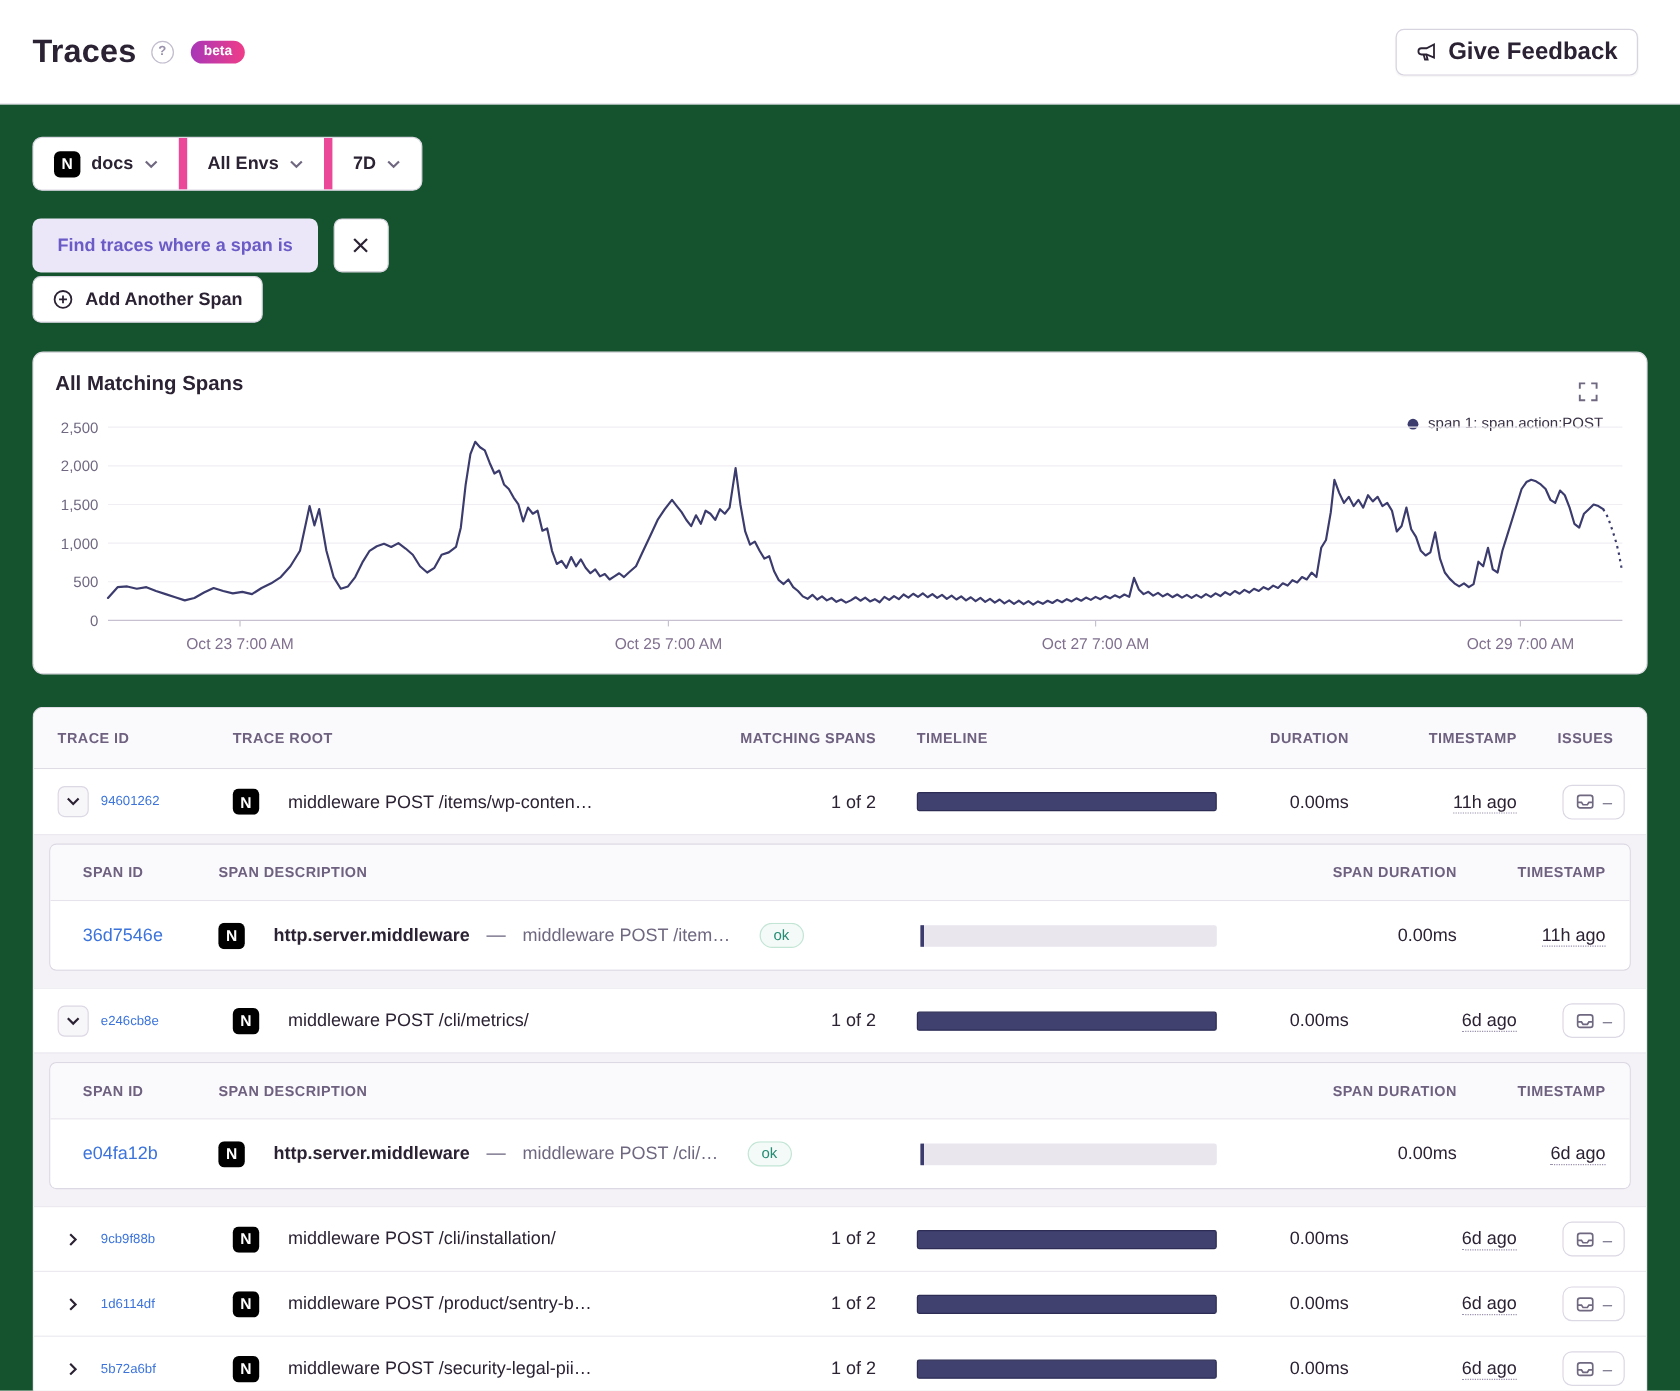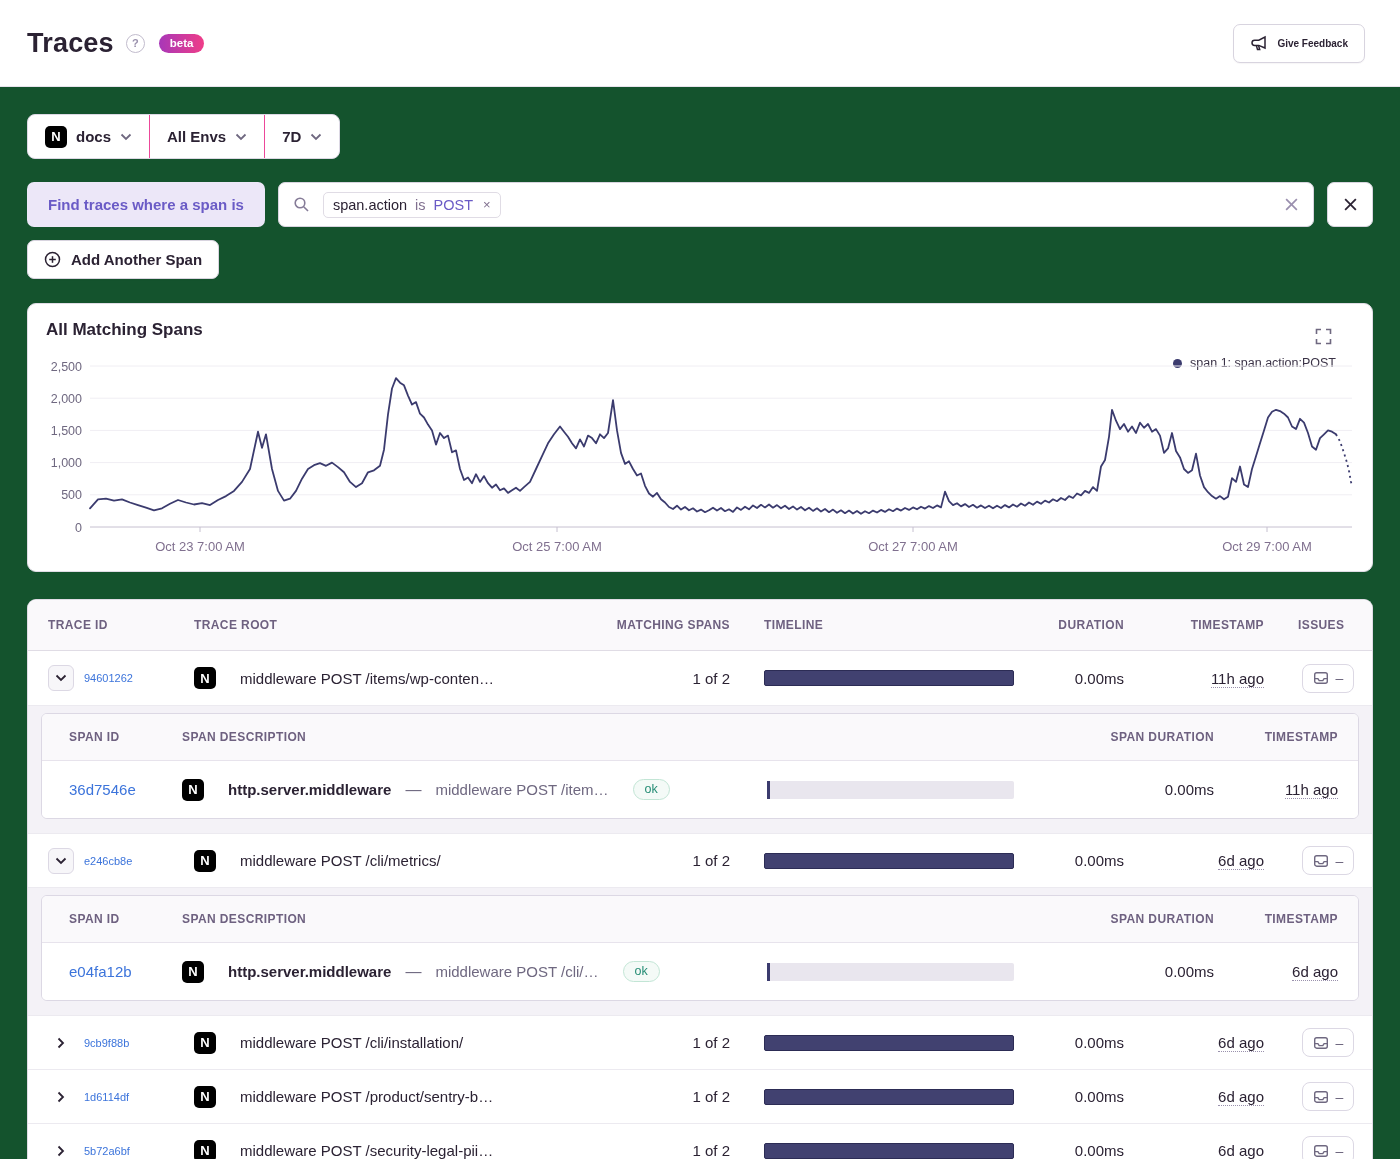--- a/index.html
+++ b/index.html
@@ -18,7 +18,7 @@
     color:#fff; background:linear-gradient(90deg,#a837b8,#ef3d88); }
   .feedback-btn { margin-left:auto; display:inline-flex; align-items:center; gap:9px; height:39px;
     padding:0 16px; background:#fff; border:1px solid #d8d4df; border-radius:7px;
-    font-size:10px; font-weight:700; color:#2b2233; cursor:pointer;
+    font-size:20px; font-weight:700; color:#2b2233; cursor:pointer;
     box-shadow:0 1px 1px rgba(43,34,51,.04); }
   .feedback-btn svg { stroke:#2b2233; }
 

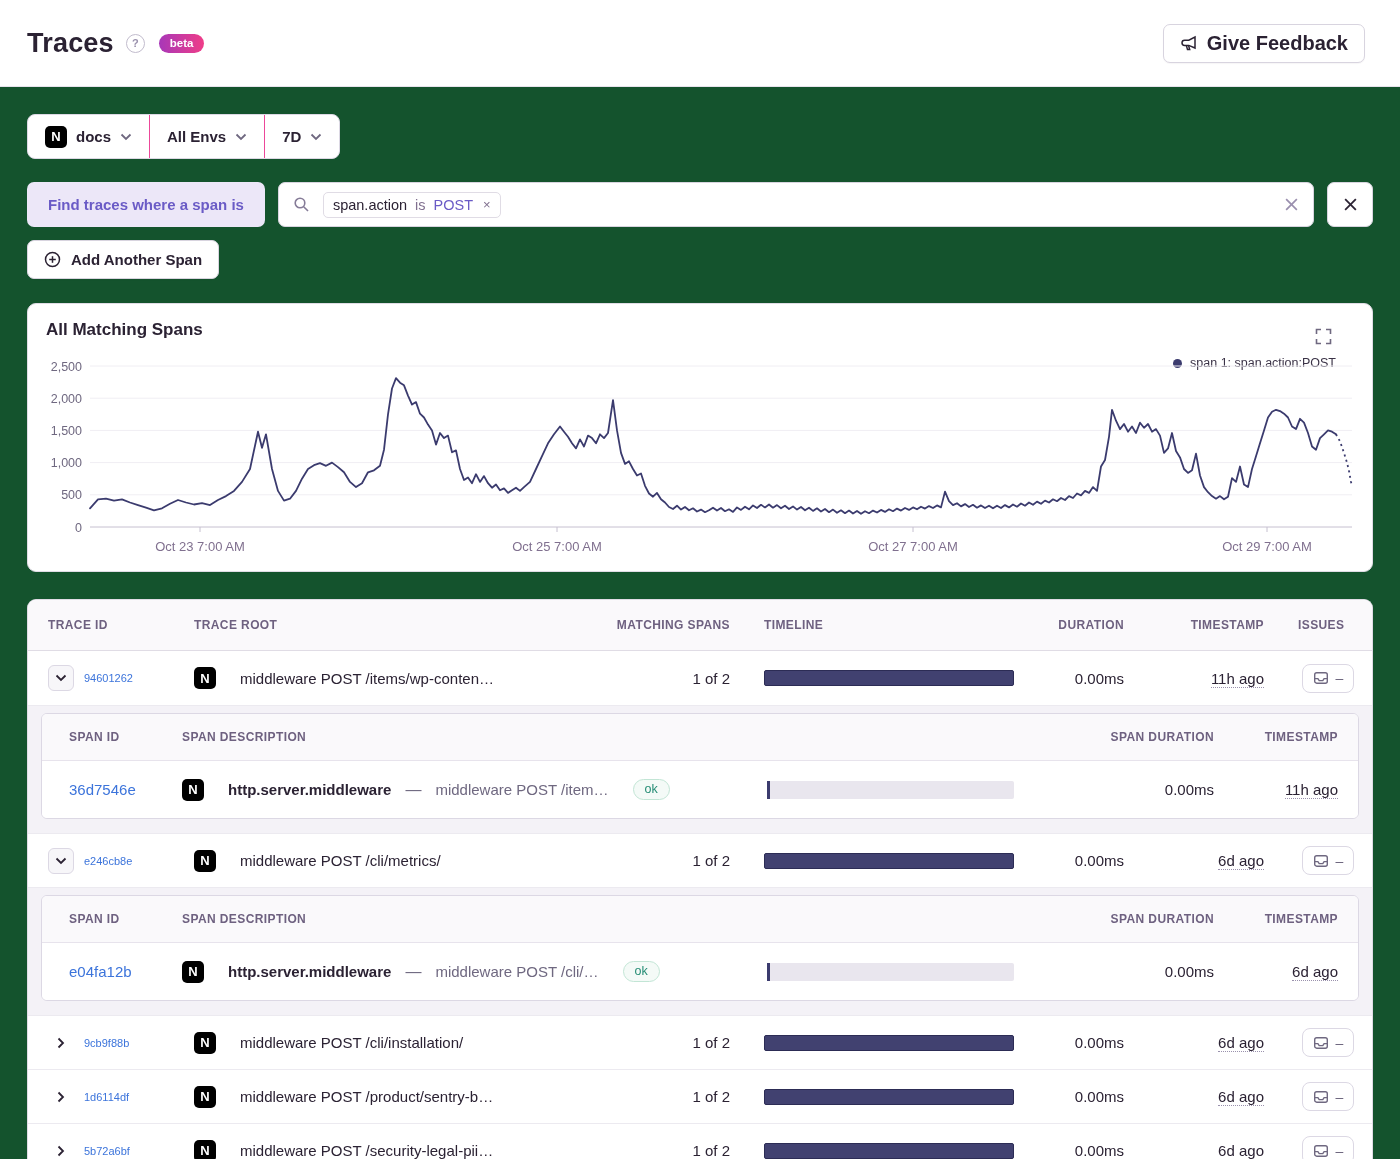--- a/index.html
+++ b/index.html
@@ -29,7 +29,7 @@
     border:1px solid #dcd8e4; border-radius:8px; height:45px; overflow:hidden; }
   .filter-seg { display:flex; align-items:center; gap:9px; padding:0 17px; font-size:15px;
     font-weight:700; color:#2b2233; cursor:pointer; }
-  .filter-seg + .filter-seg { border-left:1px solid #ec4899;align-items:center; }
+  .filter-seg + .filter-seg { border-left:7px solid #ec4899;align-items:center; }
   .chev-sm { stroke:#6f6880; }
 
   .n-icon { width:22px; height:22px; background:#000; border-radius:5px; color:#fff;

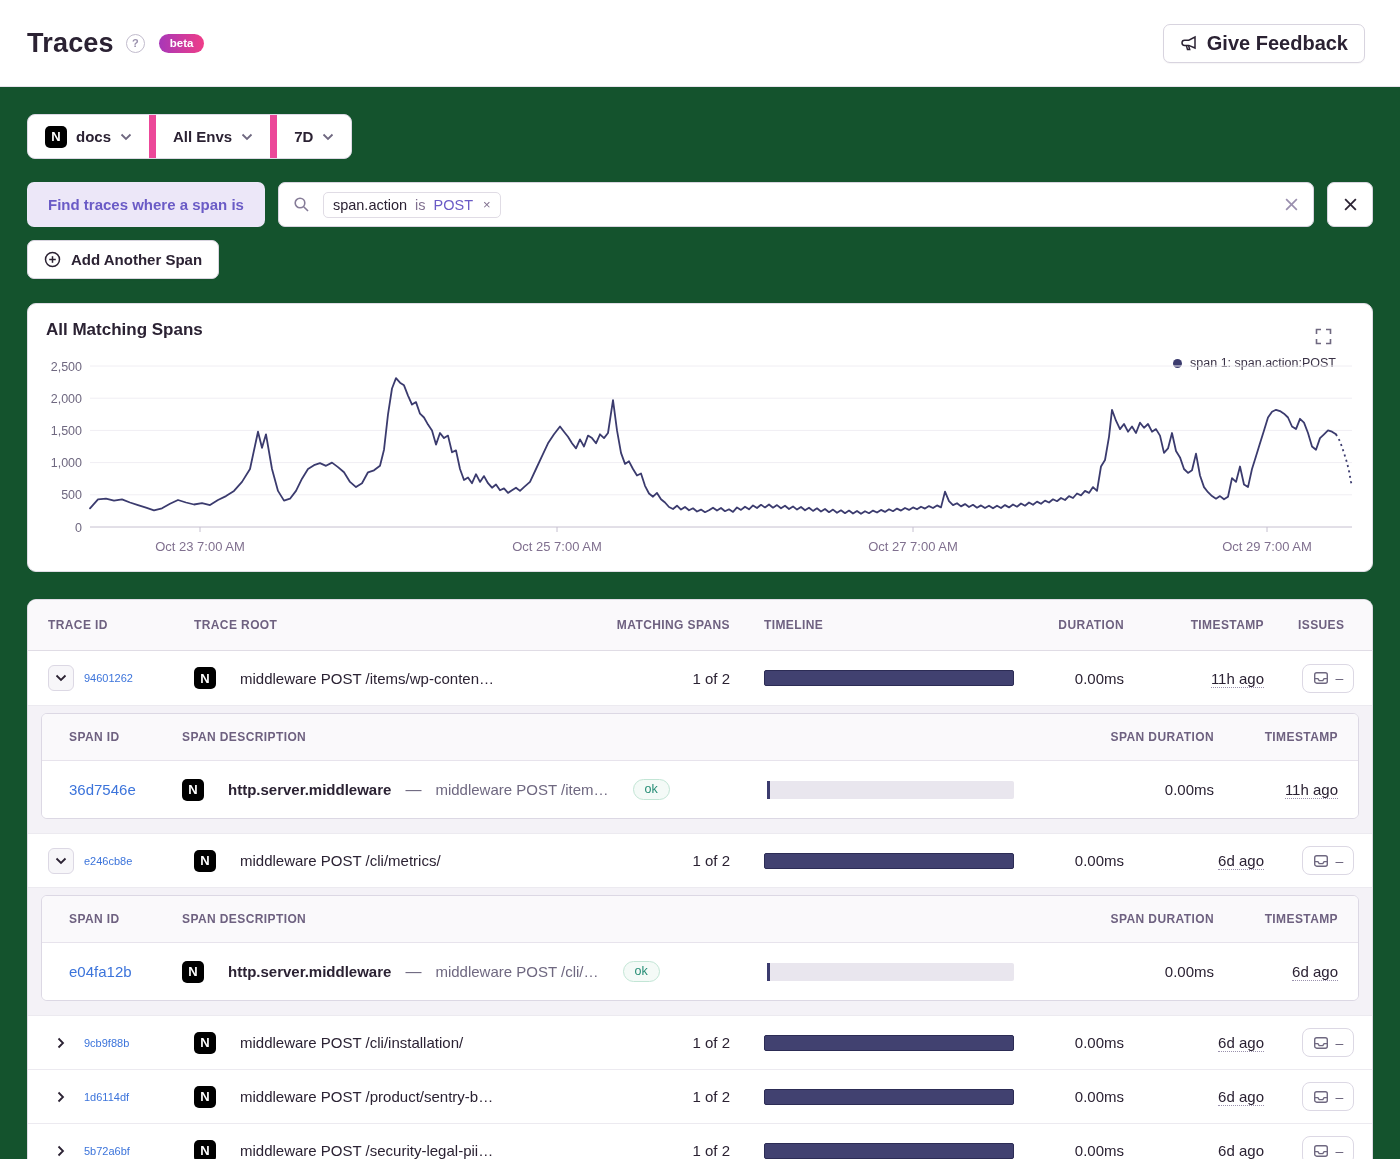--- a/index.html
+++ b/index.html
@@ -177,24 +177,6 @@
     
     <div class="query-row">
       <div class="query-label">Find traces where a span is</div>
-      <div class="searchbox">
-        <svg width="17" height="17" viewBox="0 0 17 17" fill="none" stroke="#857b97" stroke-width="1.6">
-          <circle cx="7" cy="7" r="4.8"></circle>
-            <line x1="10.7" y1="10.7" x2="15" y2="15"></line>
-        </svg>
-        <span class="token">
-          <span class="t-key">span.action</span>
-          <span class="t-op">is</span>
-          <span class="t-val">POST</span>
-          <span class="t-x">×</span>
-        </span>
-        <span class="search-clear">
-          <svg width="15" height="15" viewBox="0 0 14 14" fill="none" stroke-width="1.6">
-              <line x1="2" y1="2" x2="12" y2="12"></line>
-              <line x1="12" y1="2" x2="2" y2="12"></line>
-            </svg>
-        </span>
-      </div>
       <button class="close-filter-btn">
         <svg width="15" height="15" viewBox="0 0 14 14" fill="none" stroke-width="1.7">
             <line x1="2" y1="2" x2="12" y2="12"></line>

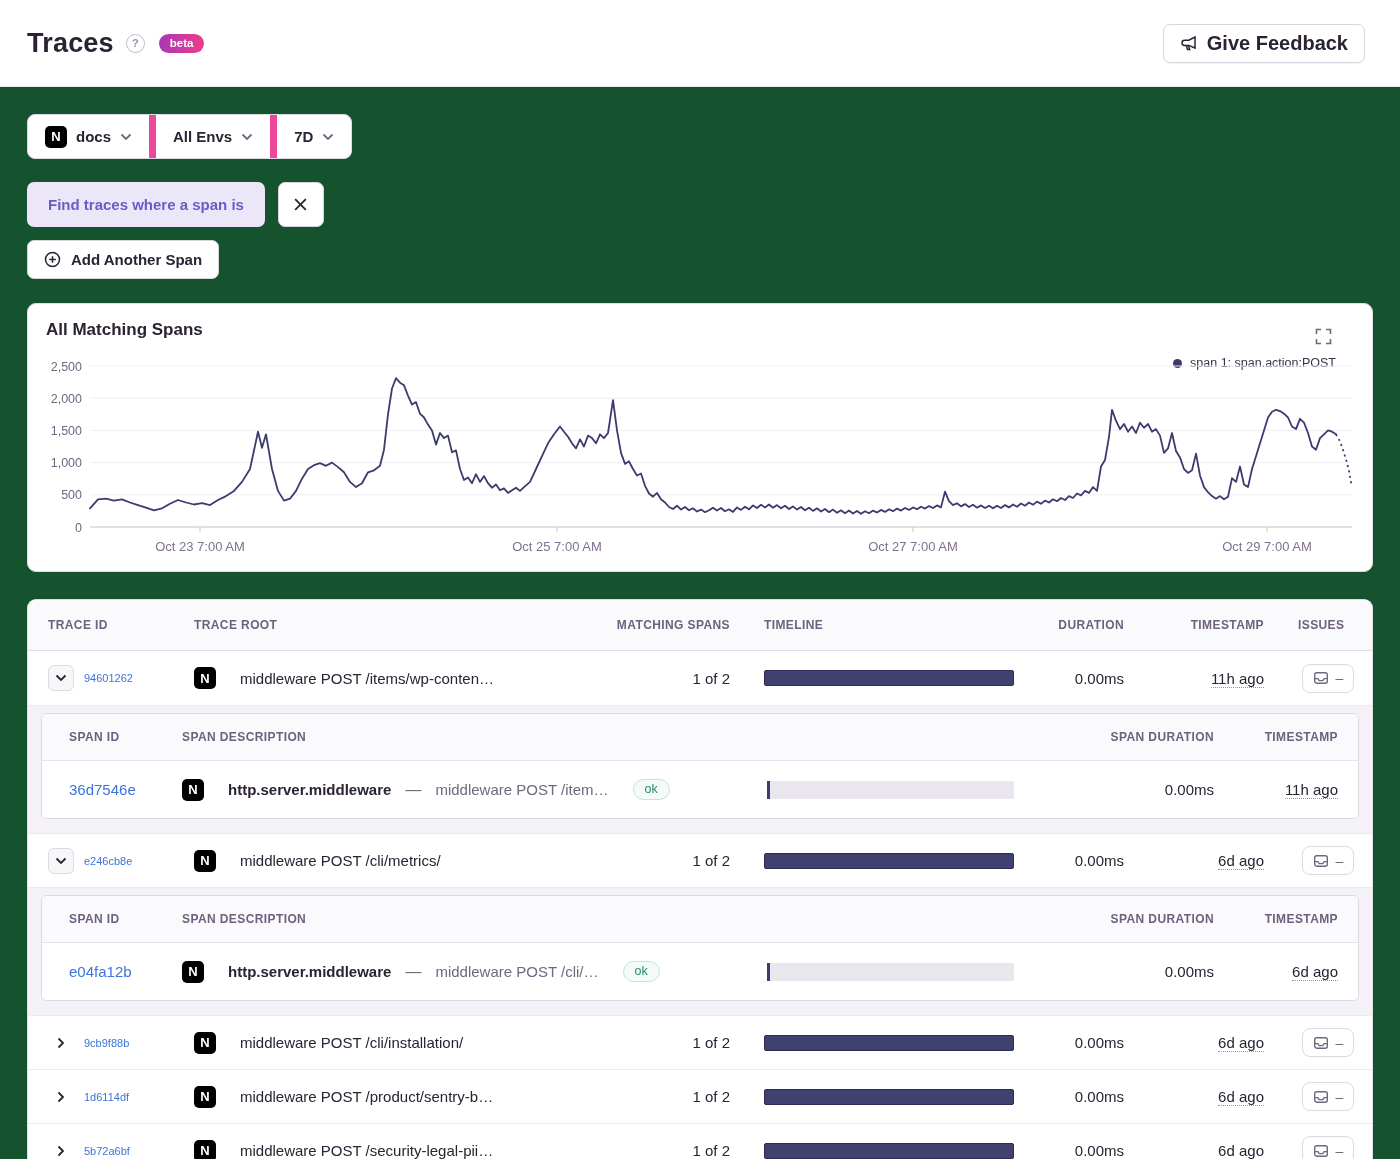--- a/index.html
+++ b/index.html
@@ -54,7 +54,7 @@
     border-radius:7px; display:flex; align-items:center; justify-content:center; cursor:pointer; }
   .close-filter-btn svg { stroke:#2b2233; }
 
-  .add-span-btn { margin-top:13px; display:inline-flex; align-items:center; gap:10px; height:39px;
+  .add-span-btn { margin-top:3px; display:inline-flex; align-items:center; gap:10px; height:39px;
     padding:0 16px; background:#fff; border:1px solid #d8d4df; border-radius:7px; font-size:15px;
     font-weight:700; color:#2b2233; cursor:pointer; box-shadow:0 1px 1px rgba(43,34,51,.04); }
   .add-span-btn svg { stroke:#2b2233; }

